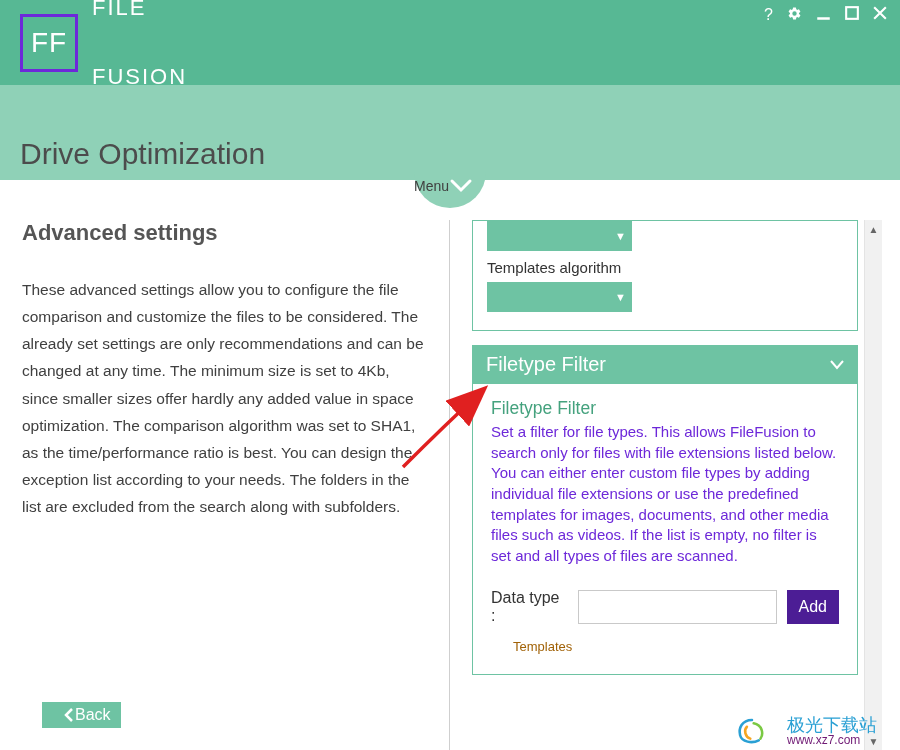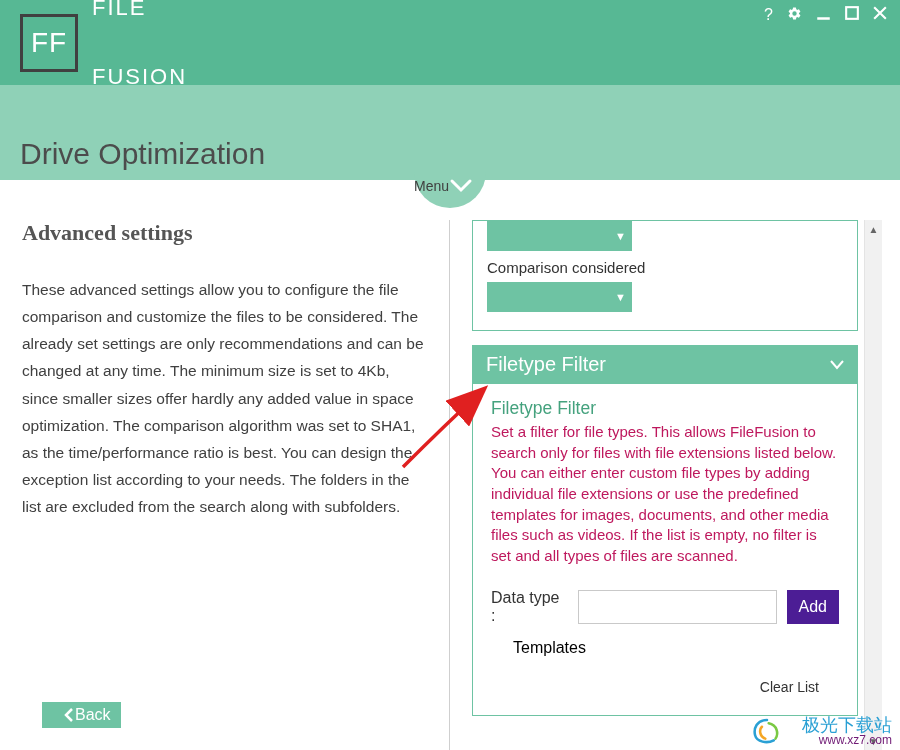--- a/index.html
+++ b/index.html
@@ -22,7 +22,7 @@
 .logo-box {
   width: 58px;
   height: 58px;
-  border: 3px solid #404040;
+  border: 3px solid #6d28d9;
   display: flex;
   align-items: center;
   justify-content: center;

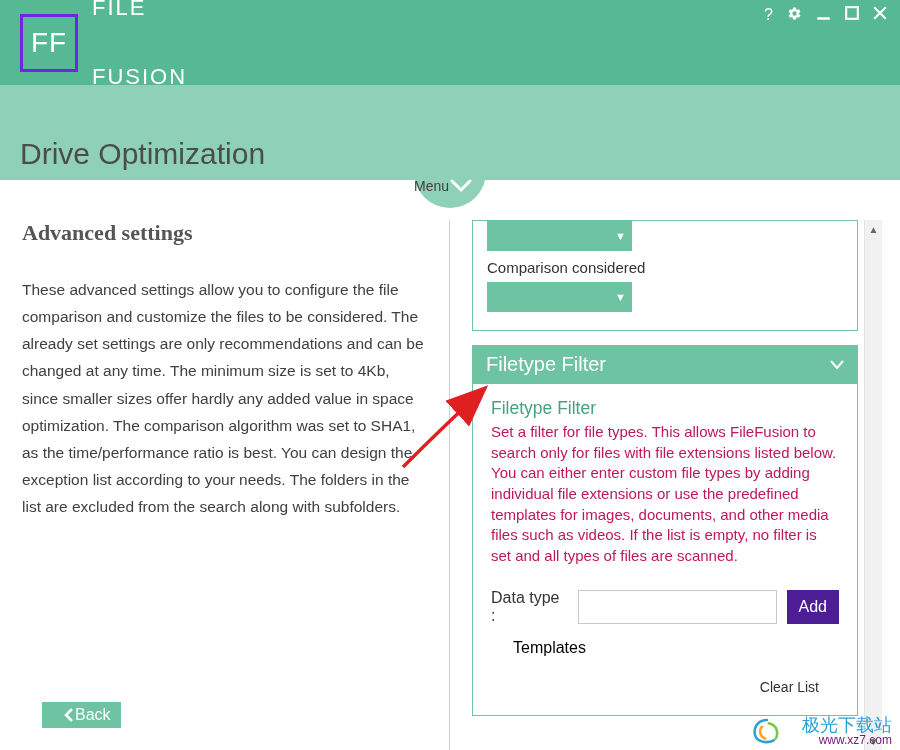--- a/index.html
+++ b/index.html
@@ -96,7 +96,6 @@
   font-weight: 600;
   color: #555;
   margin-bottom: 30px;
-  font-family: Liberation Serif, serif;
 }
 .settings-desc {
   font-size: 15.5px;

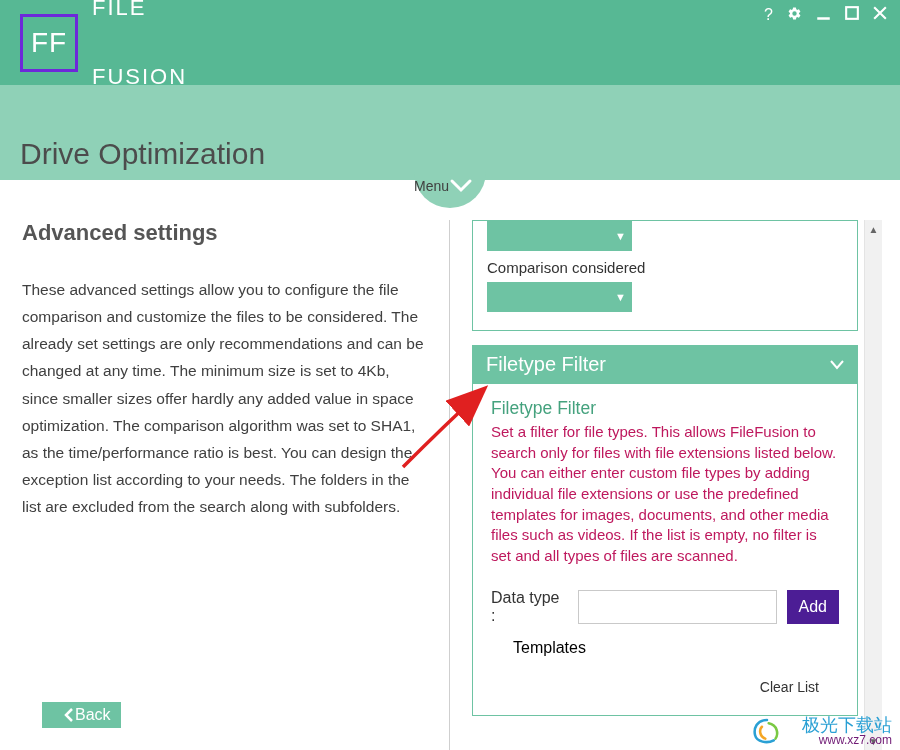--- a/index.html
+++ b/index.html
@@ -313,7 +313,7 @@
         <div class="dropdown">
           <span class="dropdown-arrow">▼</span>
         </div>
-        <div class="comp-label">Comparison considered</div>
+        <div class="comp-label">Templates algorithm</div>
         <div class="dropdown">
           <span class="dropdown-arrow">▼</span>
         </div>

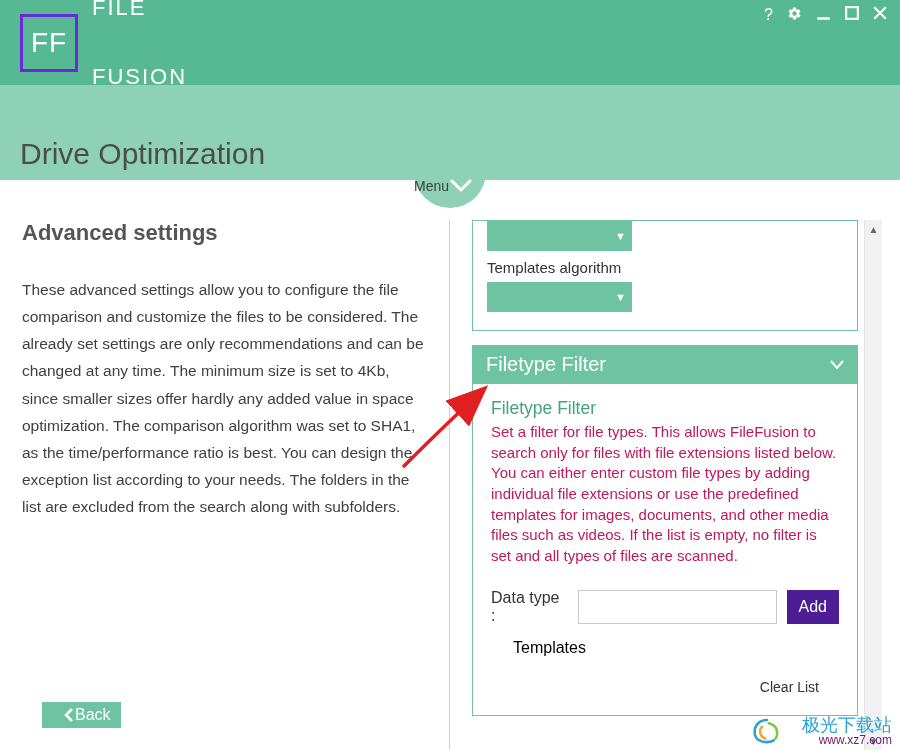--- a/index.html
+++ b/index.html
@@ -164,7 +164,7 @@
 }
 .filter-desc {
   font-size: 15px;
-  color: #be185d;
+  color: #6d28d9;
   line-height: 1.38;
 }
 .datatype-row {

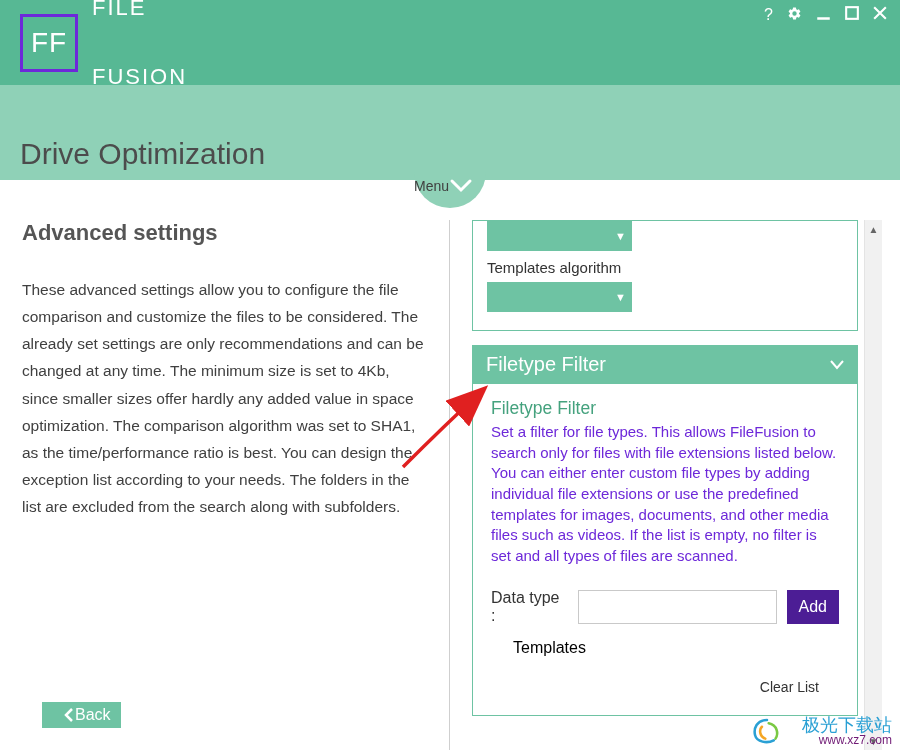--- a/index.html
+++ b/index.html
@@ -191,8 +191,8 @@
   cursor: pointer;
 }
 .templates-label {
-  font-size: 16px;
-  color: #000000;
+  font-size: 13px;
+  color: #a16207;
   margin: 14px 0 0 22px;
   cursor: pointer;
 }

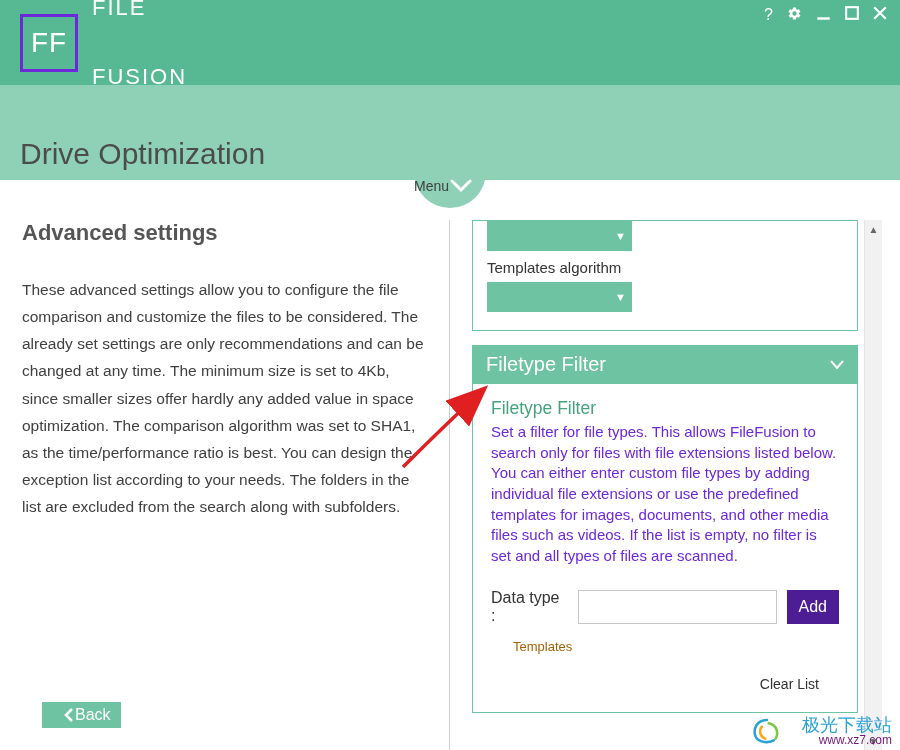--- a/index.html
+++ b/index.html
@@ -334,7 +334,6 @@
           <button class="add-btn">Add</button>
         </div>
         <div class="templates-label">Templates</div>
-        <div class="clear-list">Clear List</div>
       </div>
 
     </div>

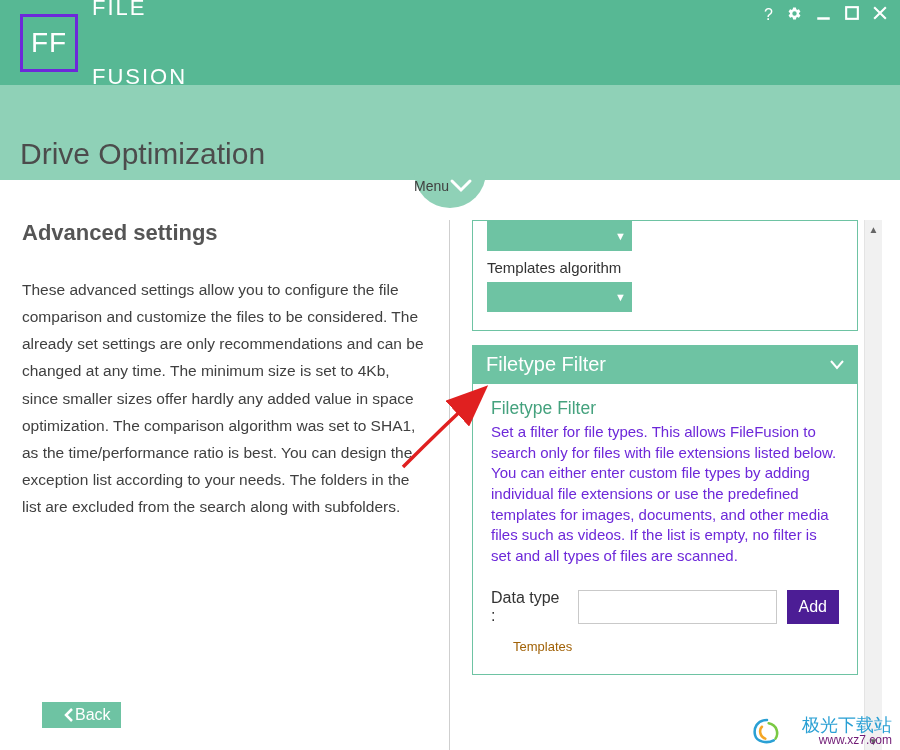--- a/index.html
+++ b/index.html
@@ -231,12 +231,11 @@
 }
 .watermark {
   position: absolute;
-  right: 8px;
+  right: 23px;
   bottom: 4px;
   display: flex;
   align-items: center;
   gap: 18px;
-  text-align: right;
 }
 .watermark-swirl {
   width: 34px;

